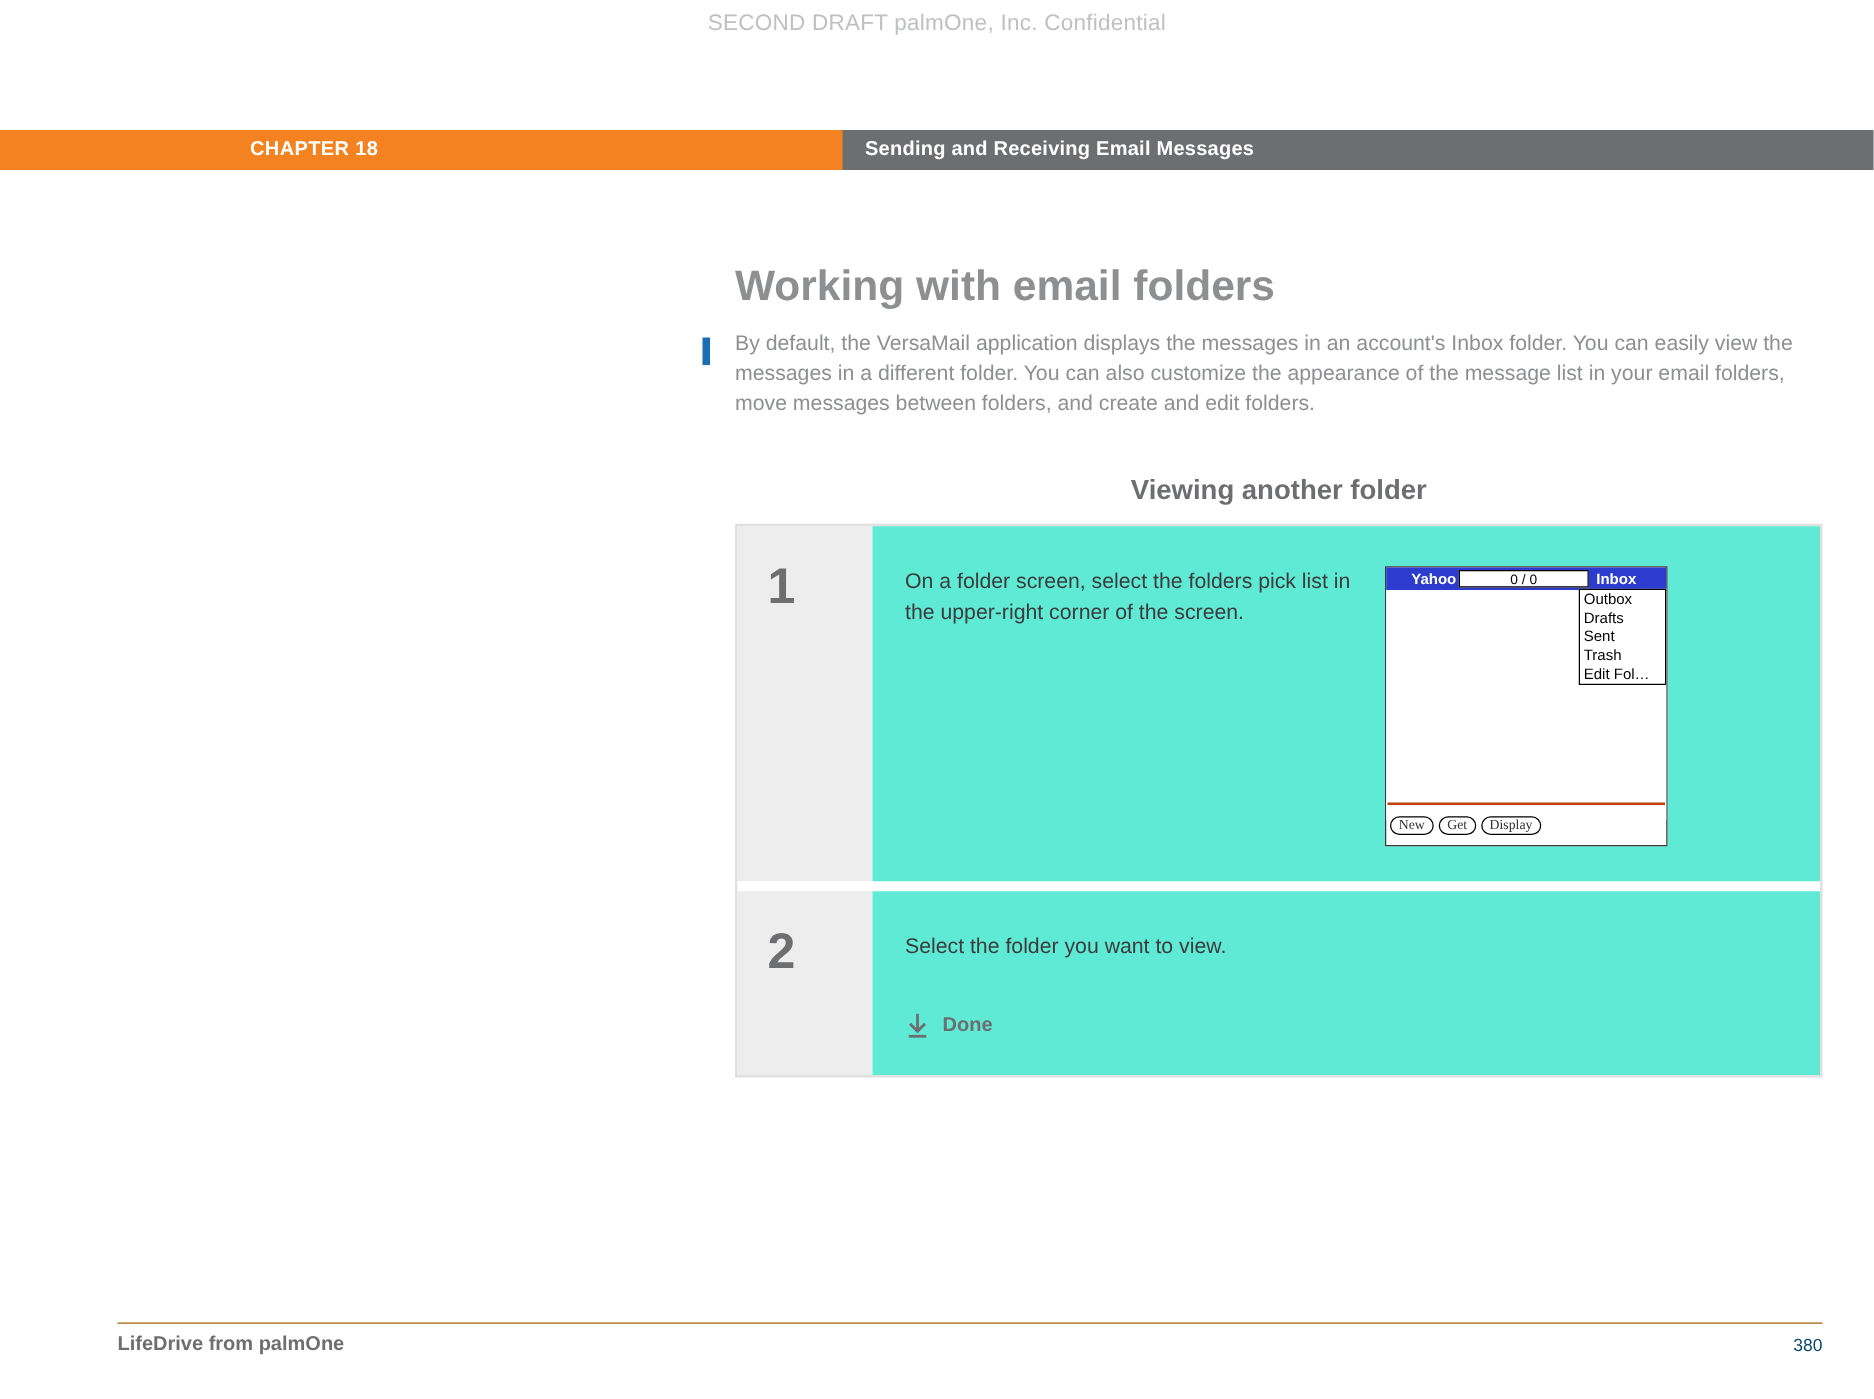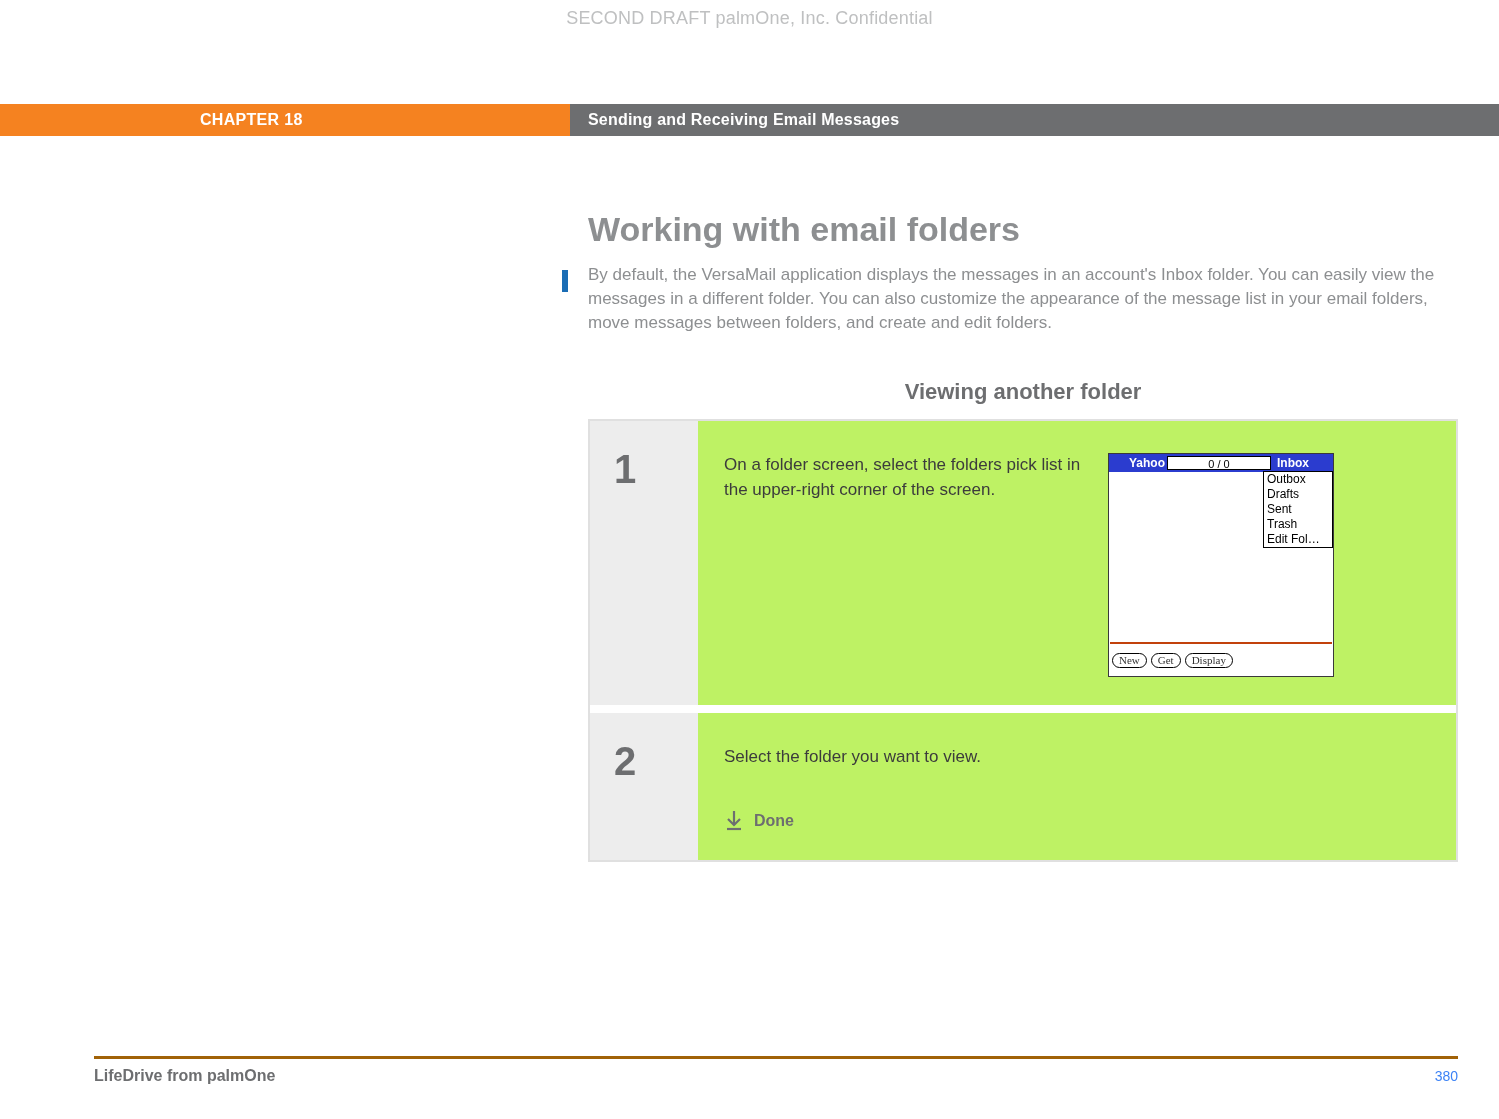--- a/index.html
+++ b/index.html
@@ -28,7 +28,7 @@
     align-items: center;
   }
   .header-bar .chapter-block {
-    width: 570px;
+    width: 674px;
     height: 32px;
     background: #f58220;
     display: flex;

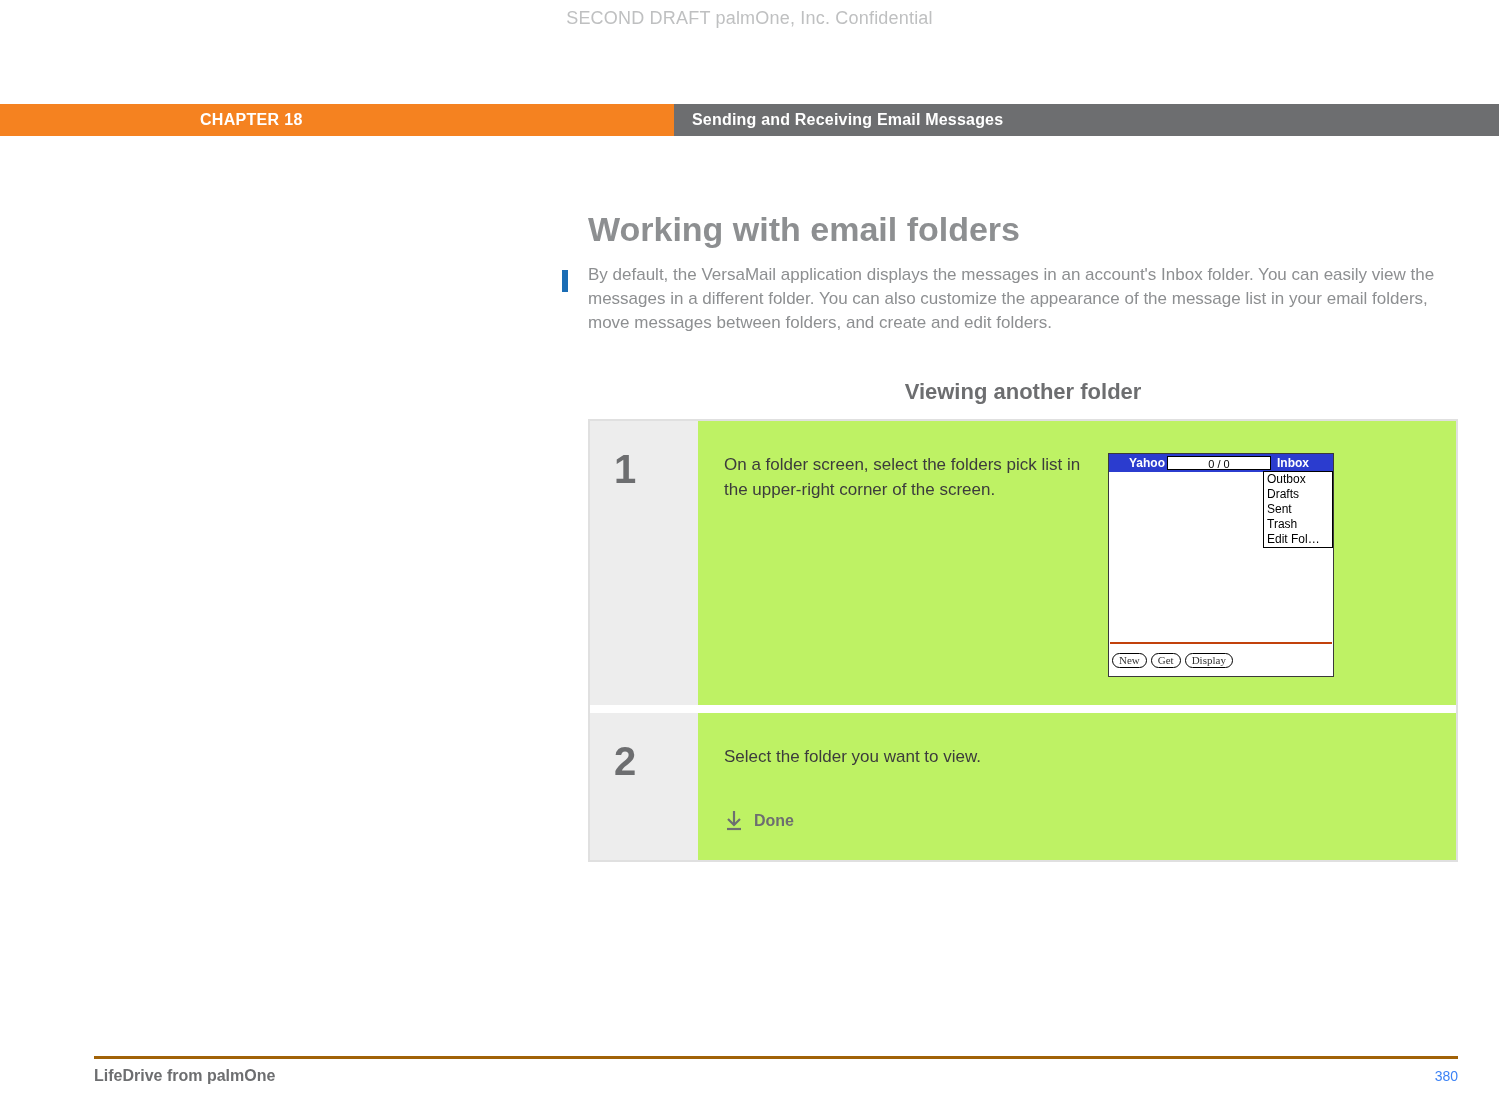--- a/index.html
+++ b/index.html
@@ -110,7 +110,7 @@
   }
   .step-body {
     flex: 1;
-    background: #bef264;
+    background: #5eead4;
     padding: 32px 26px 28px 26px;
     display: flex;
     align-items: flex-start;

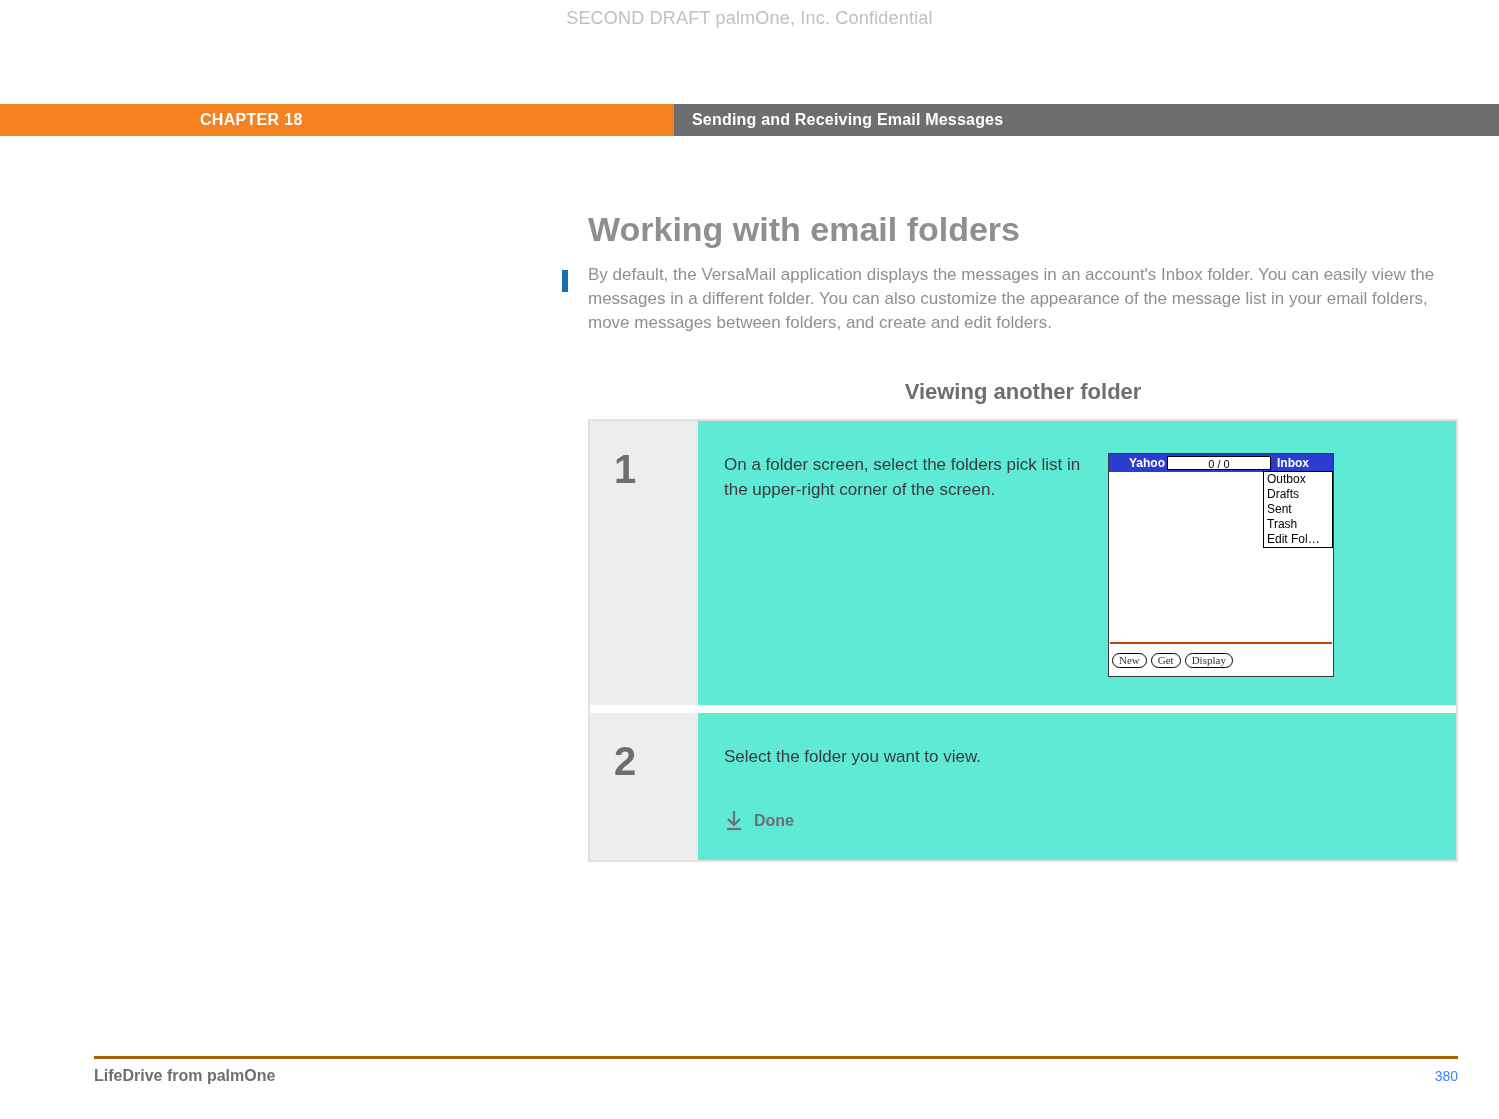--- a/index.html
+++ b/index.html
@@ -225,7 +225,7 @@
     left: 94px;
     bottom: 34px;
     width: 1364px;
-    border-top: 3px solid #a16207;
+    border-top: 1px solid #a16207;
     padding-top: 8px;
     display: flex;
     justify-content: space-between;

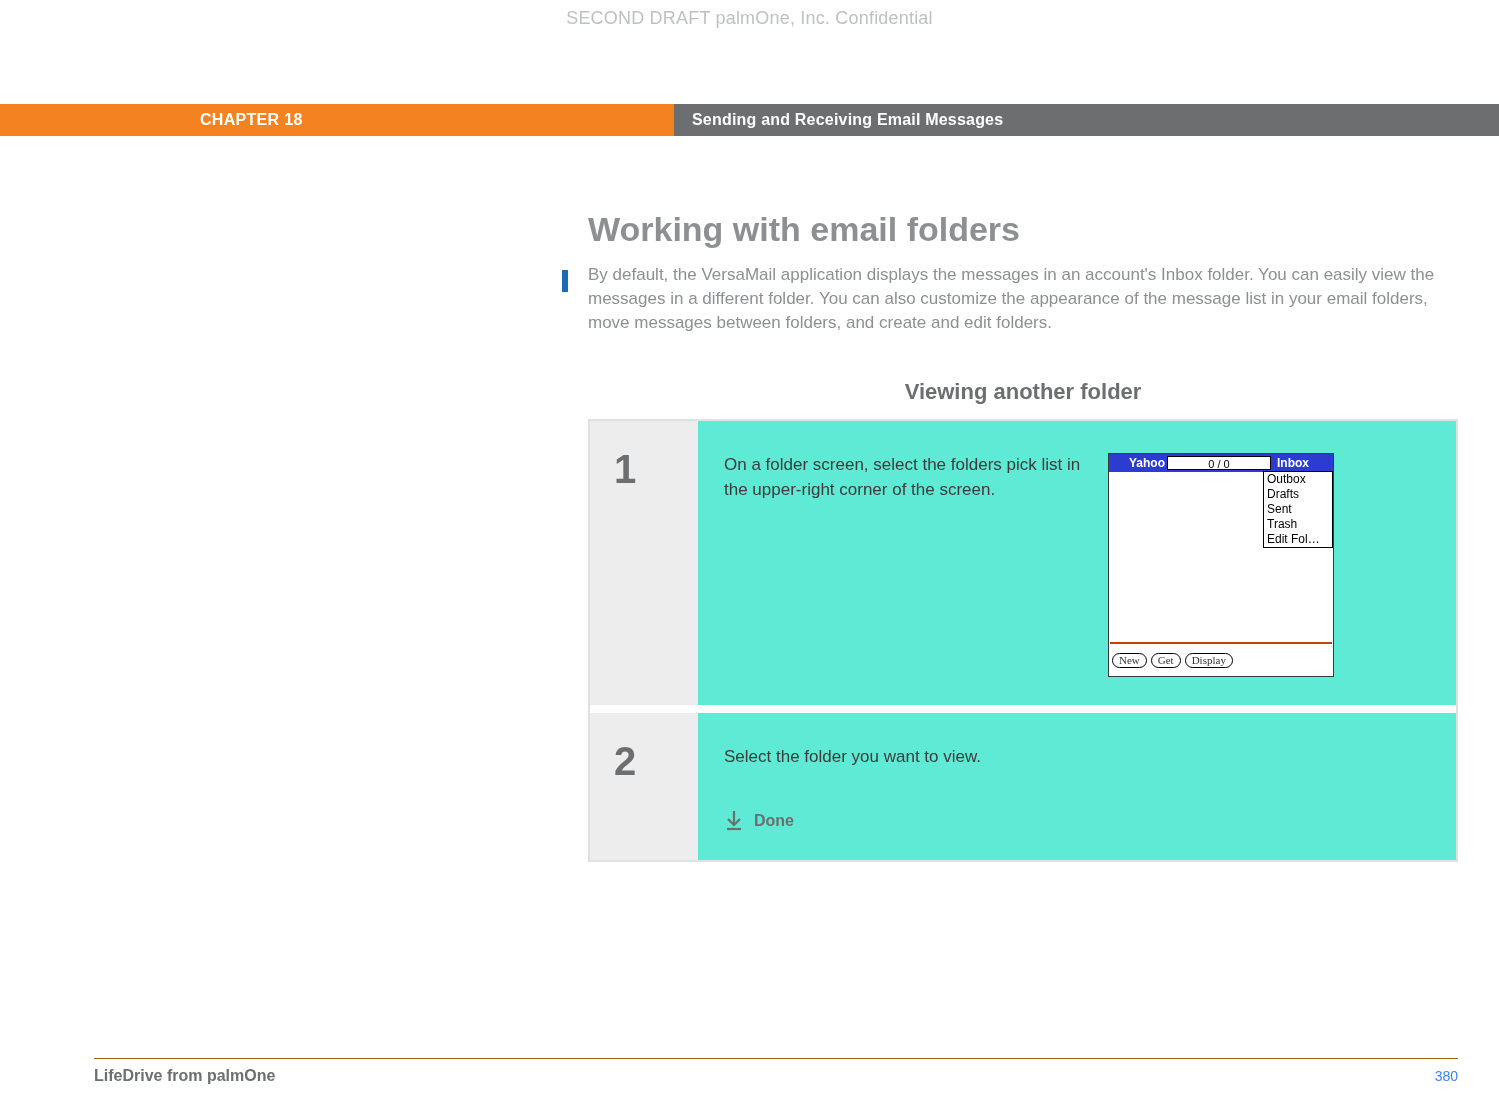--- a/index.html
+++ b/index.html
@@ -237,7 +237,7 @@
     font-size: 16px;
   }
   .footer .fpage {
-    color: #3b82f6;
+    color: #0c4a6e;
     font-size: 14px;
   }
 </style>

